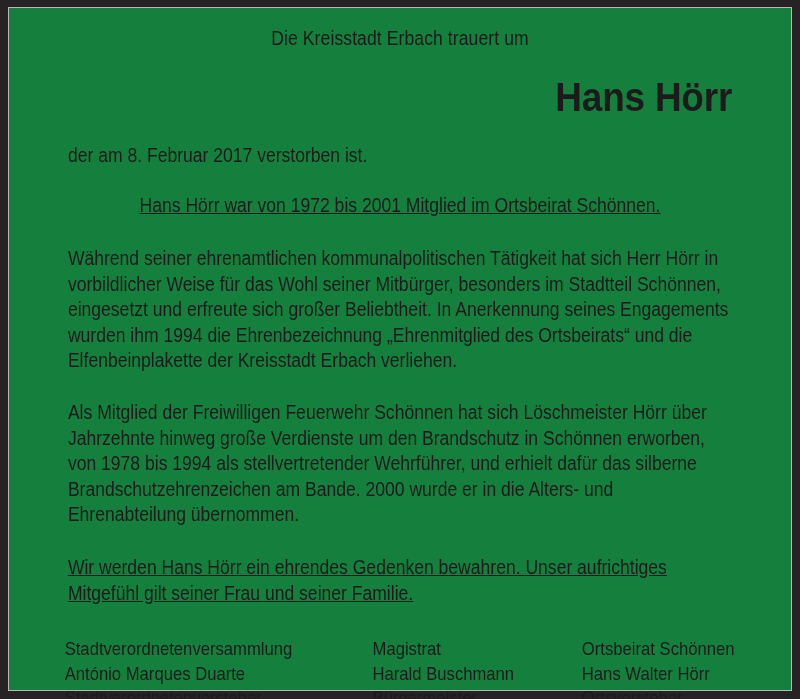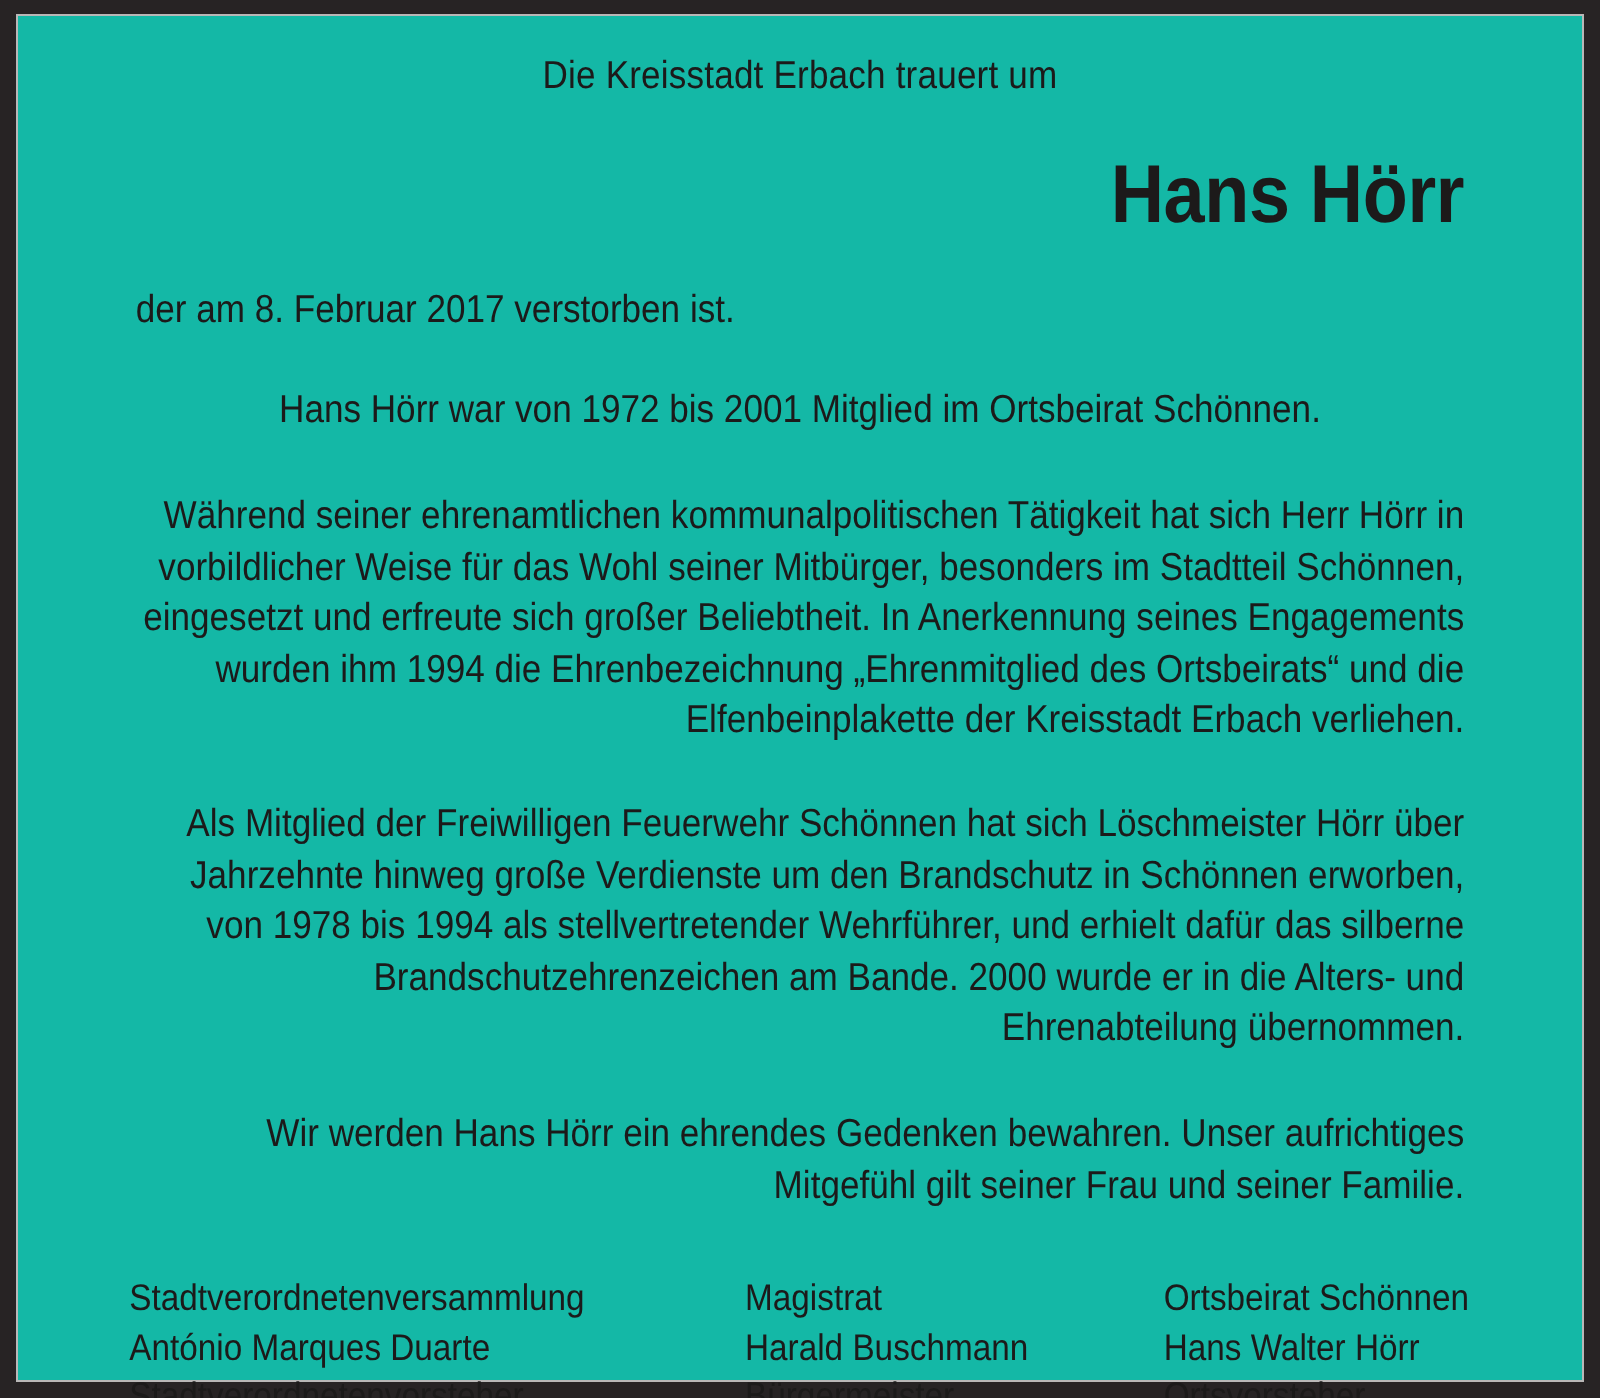--- a/index.html
+++ b/index.html
@@ -30,7 +30,7 @@
     box-sizing: border-box;
     width: 100%;
     height: 100%;
-    background: #14b8a6;
+    background: #15803d;
     border: 1px solid #b9b7b7;
     position: relative;
   }

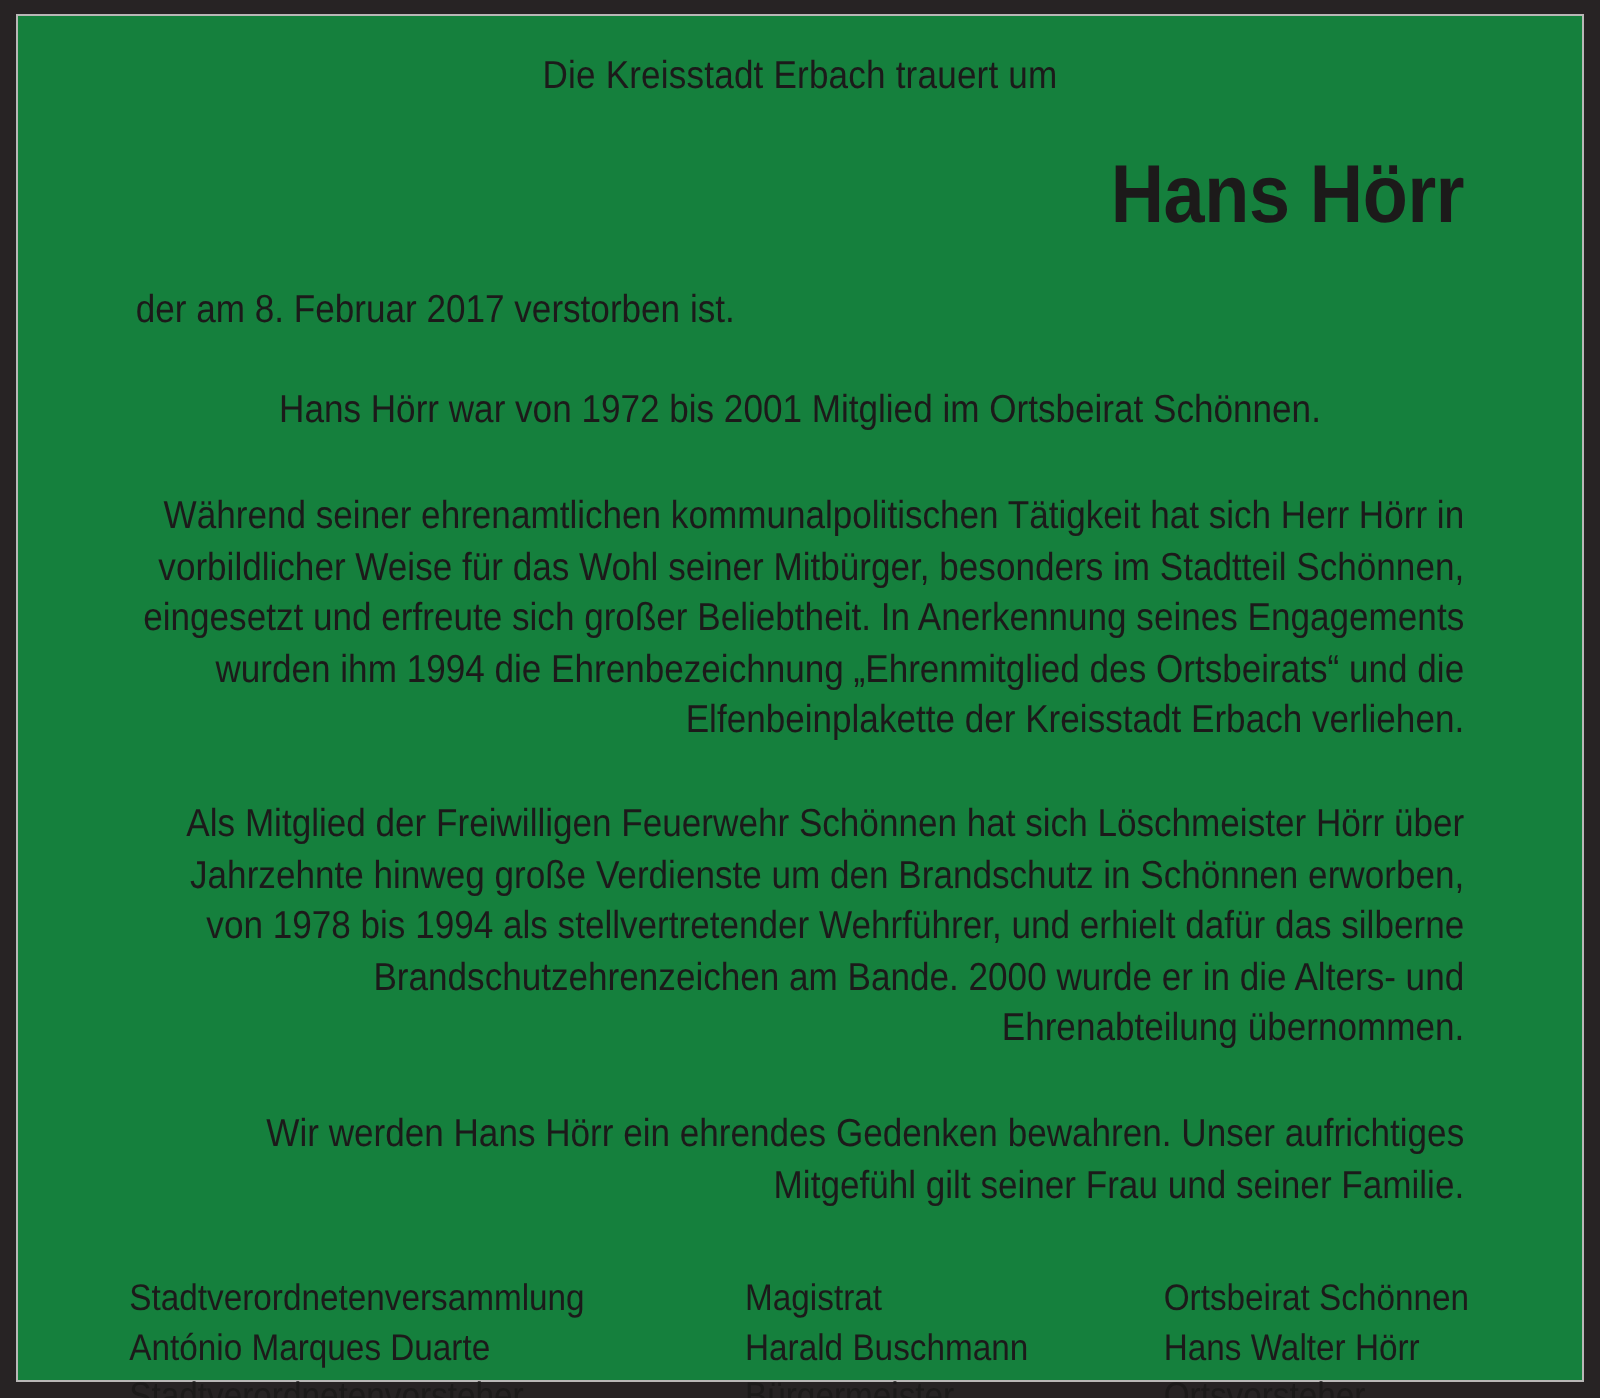--- a/index.html
+++ b/index.html
@@ -81,6 +81,7 @@
     font-size: 19.5px;
     line-height: 24px;
     margin: 26px 0 0 0;
+    text-decoration: underline;
   }
 
   

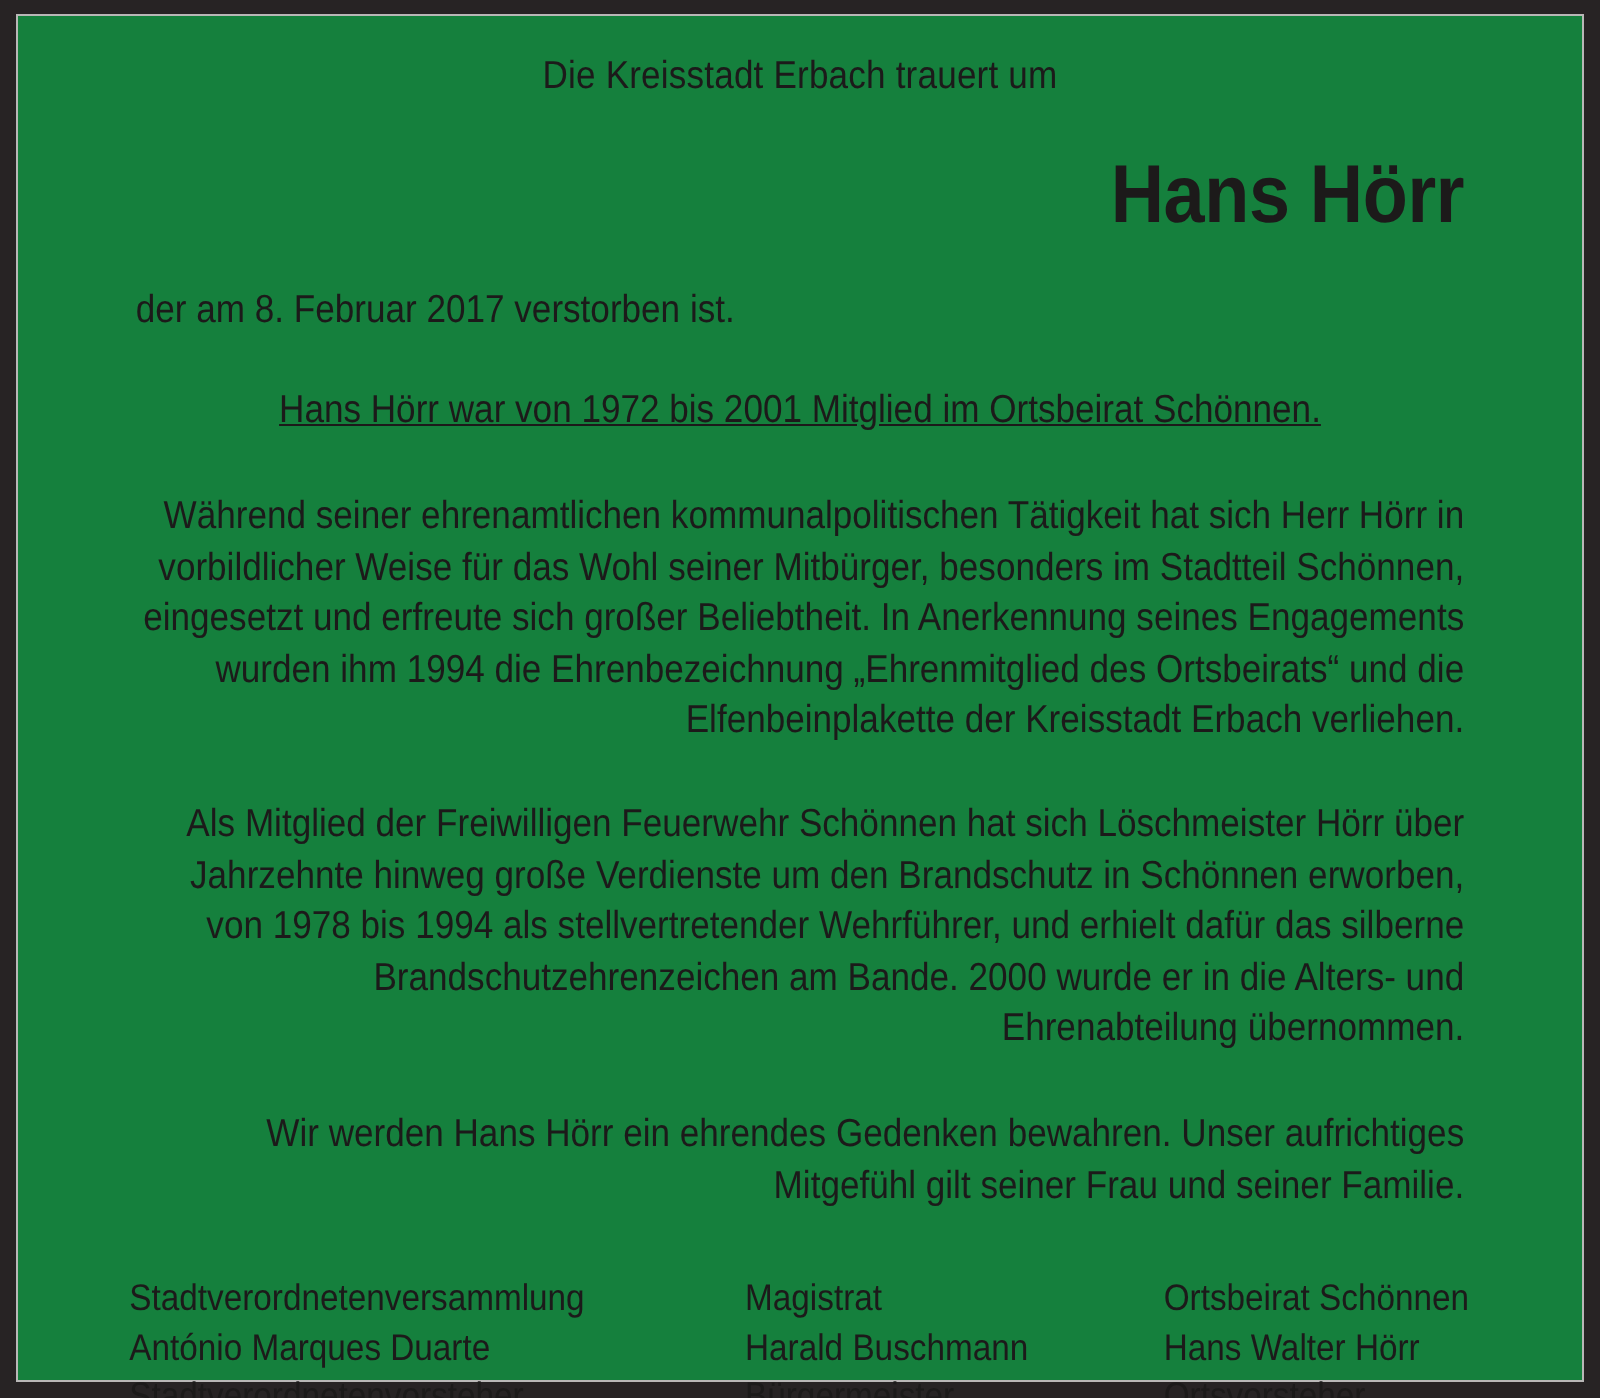--- a/index.html
+++ b/index.html
@@ -86,7 +86,7 @@
 
   
   .body-para {
-    text-align: right;
+    text-align: left;
     font-size: 19.5px;
     line-height: 25.6px;
     margin: 29px 0 0 0;

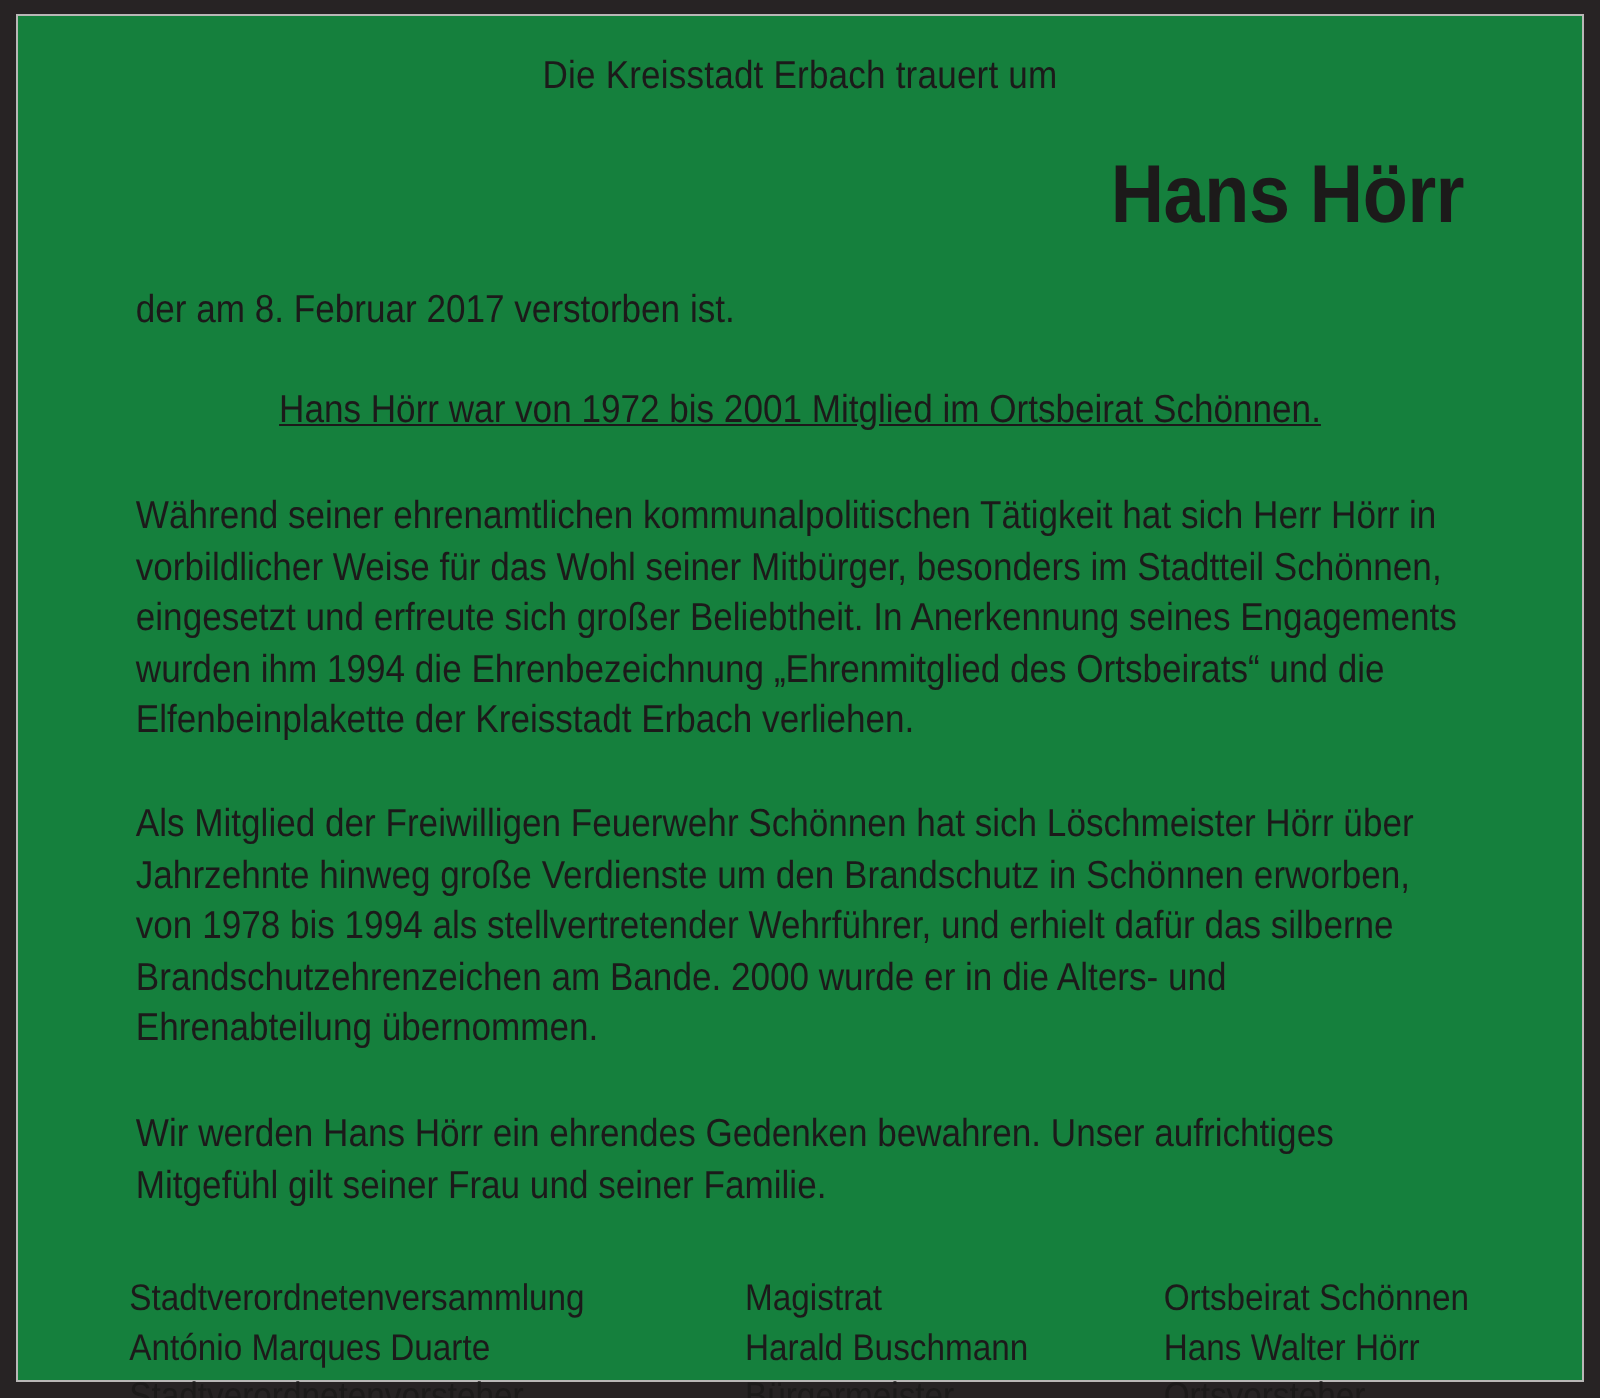--- a/index.html
+++ b/index.html
@@ -98,6 +98,7 @@
 
   .body-para.closing {
     margin-top: 27px;
+    text-decoration: underline;
   }
 
   

